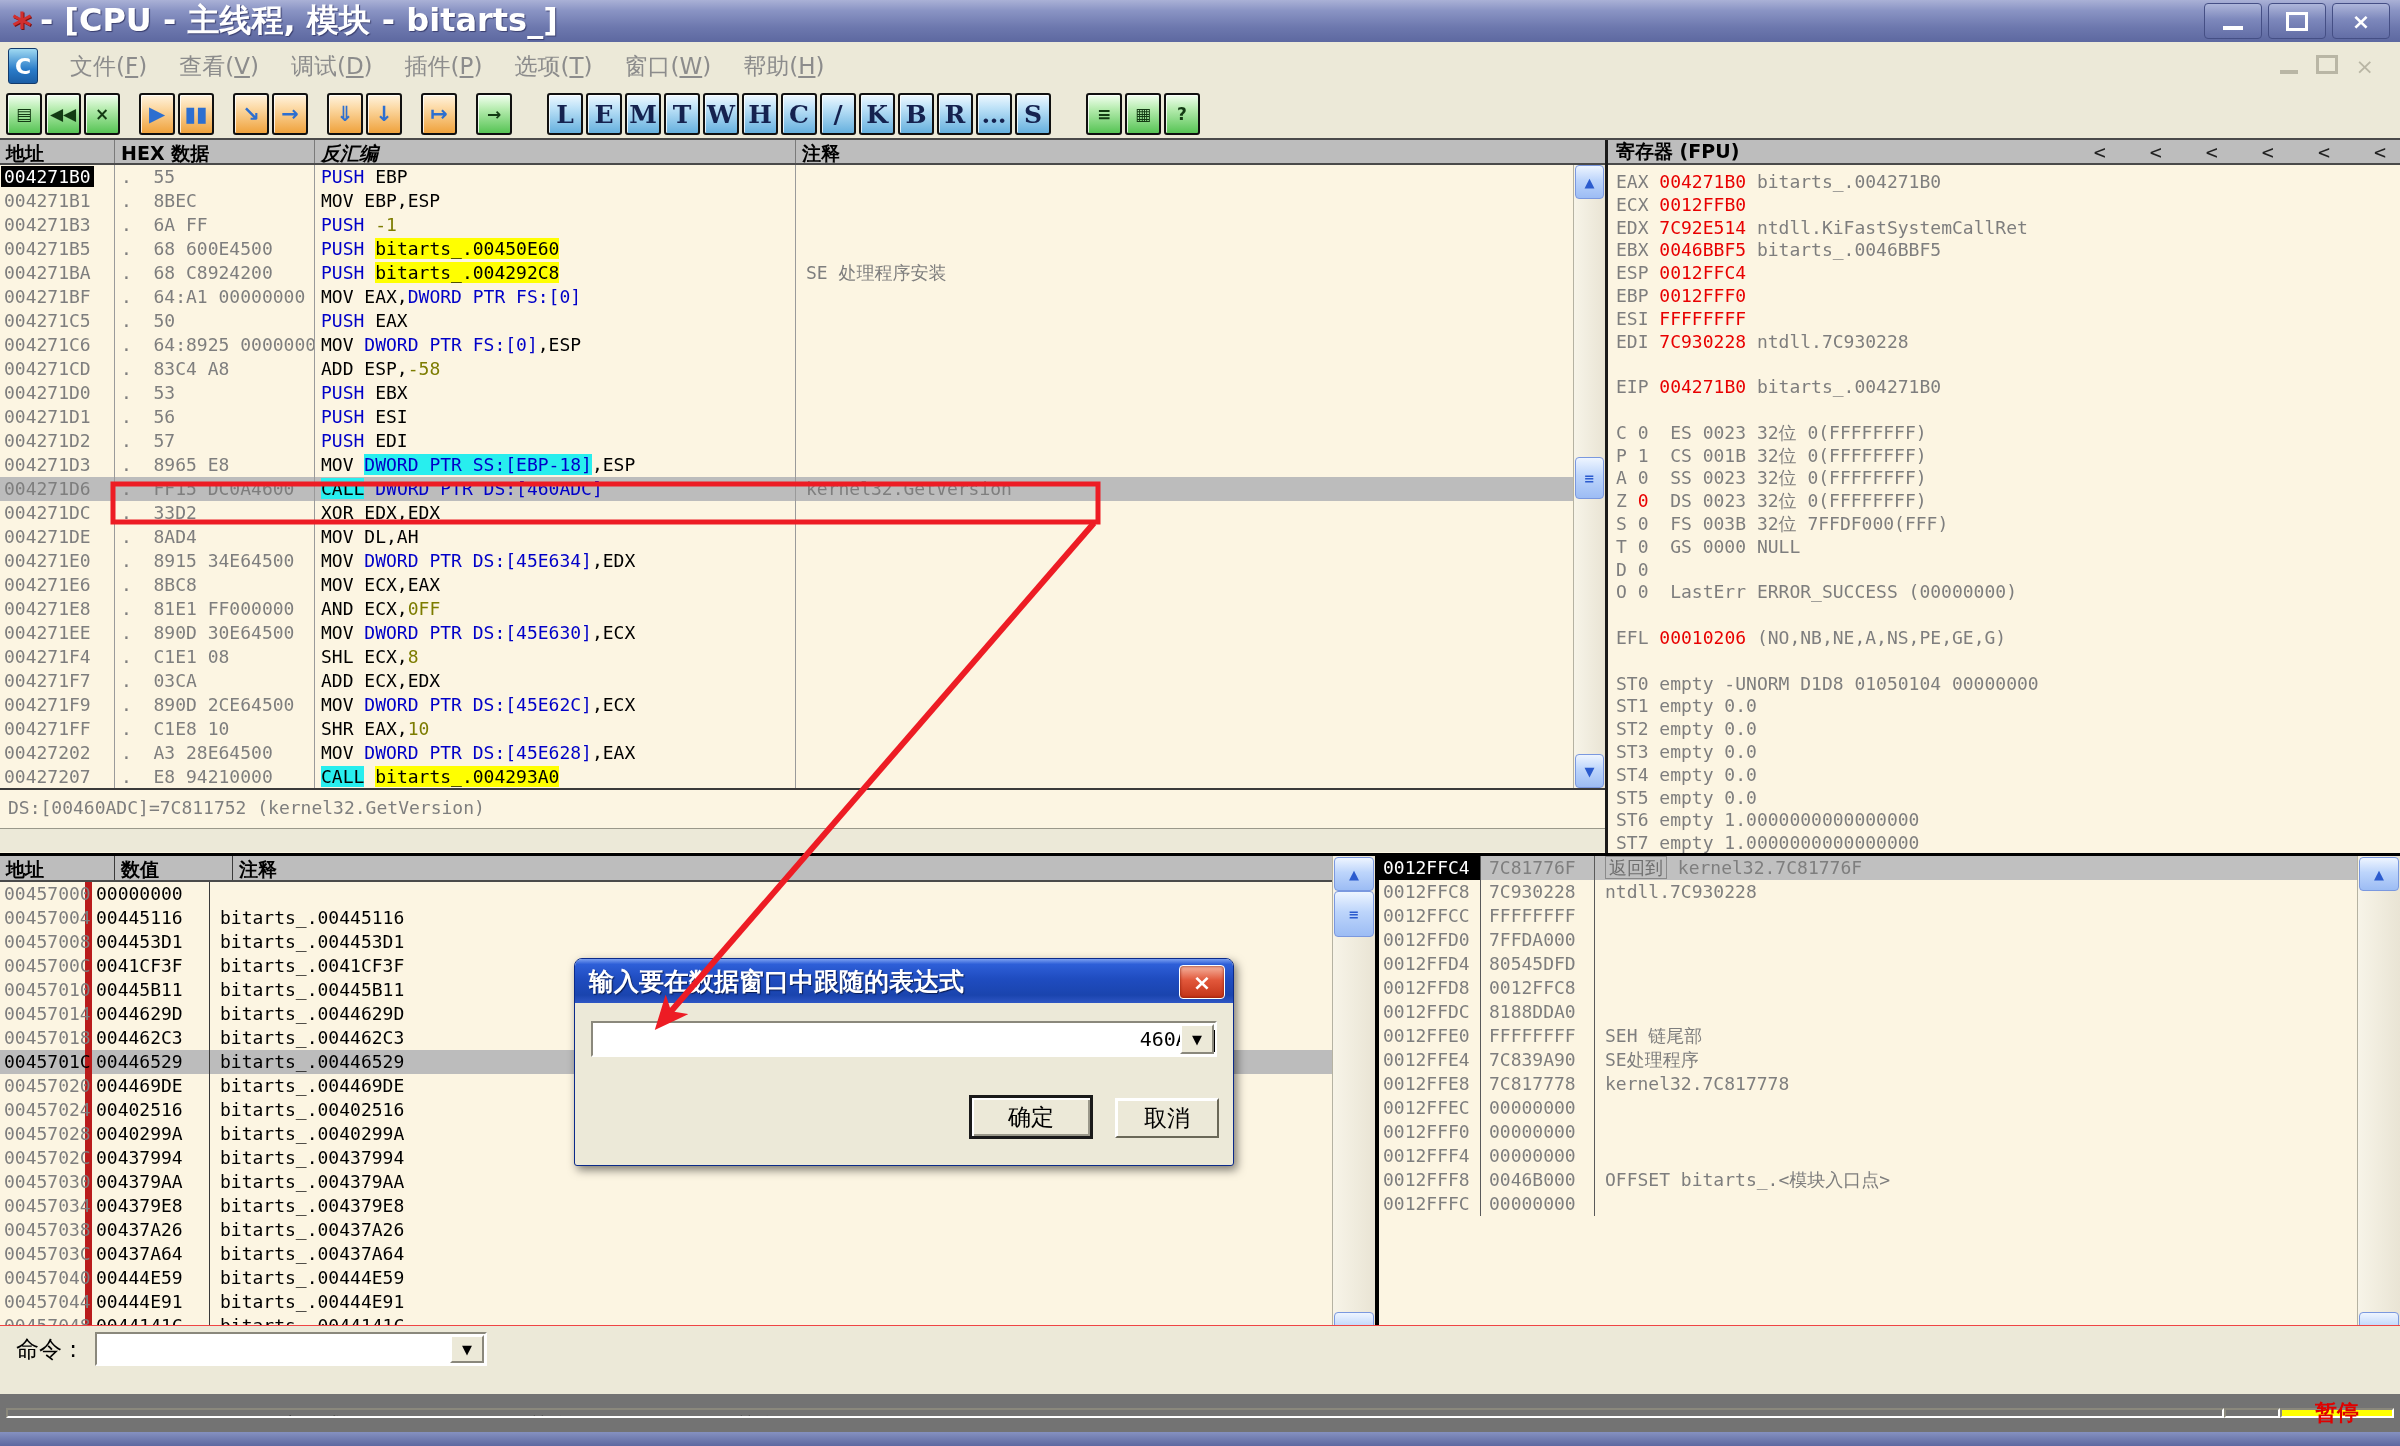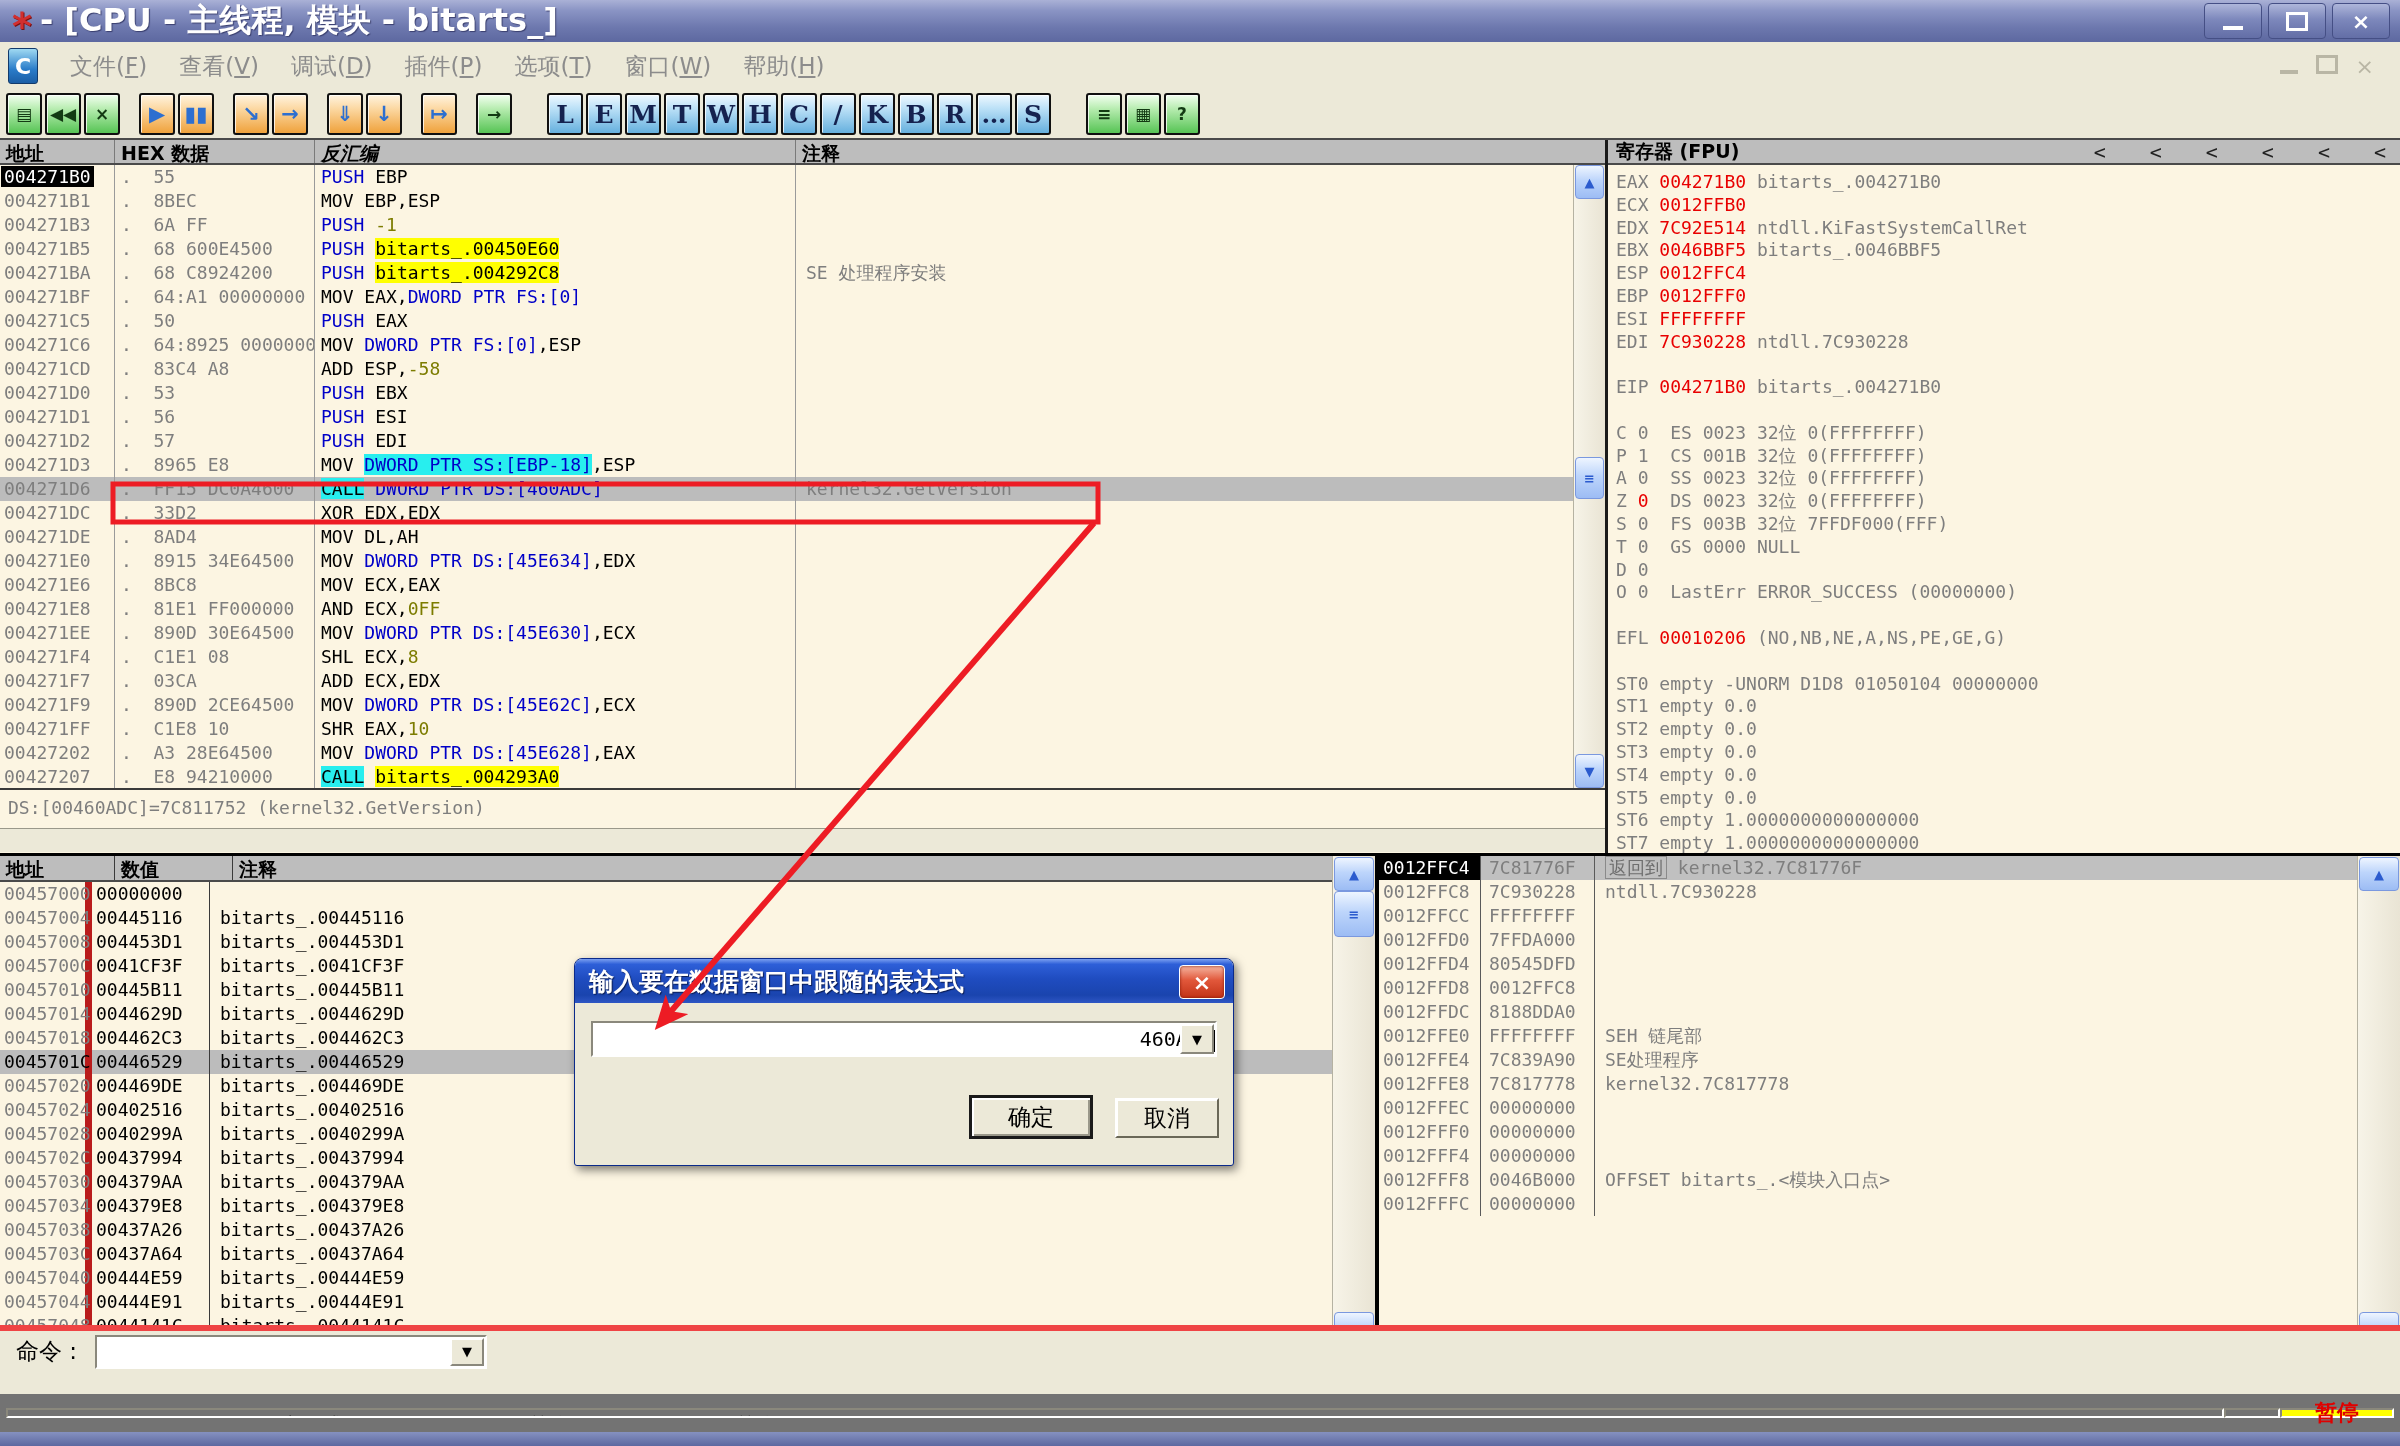--- a/index.html
+++ b/index.html
@@ -106,7 +106,7 @@
   #stack-scroll{position:relative;width:42px;background:linear-gradient(90deg,#f7f4e8,#e9e4d4);border-left:1px solid #b5b2a2;}
   
   #command-row{position:absolute;left:0;top:1325px;width:2400px;height:47px;background:#ece9d8;
-    display:flex;align-items:center;padding-left:16px;box-sizing:border-box;border-top:6px solid #ef4444;}
+    display:flex;align-items:center;padding-left:16px;box-sizing:border-box;border-top:1px solid #ef4444;}
   #command-label{font-size:23px;color:#000;}
   #command-combo{position:relative;width:392px;height:34px;background:#fff;border:2px solid;
     border-color:#8a887c #fff #fff #8a887c;margin-left:18px;box-sizing:border-box;}

